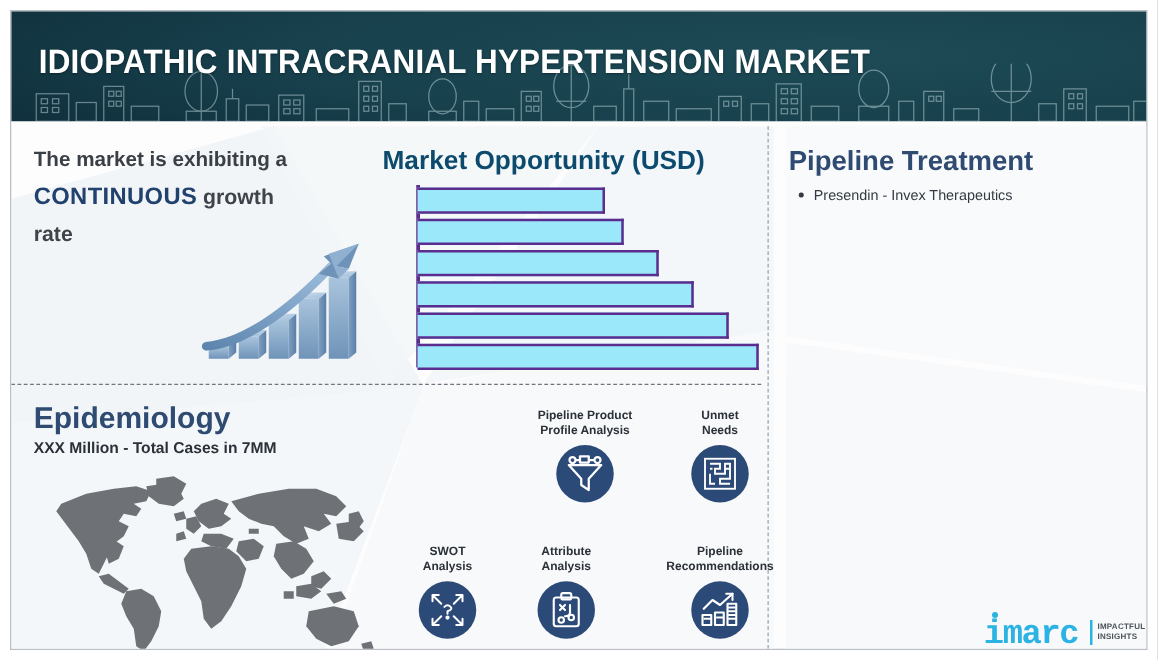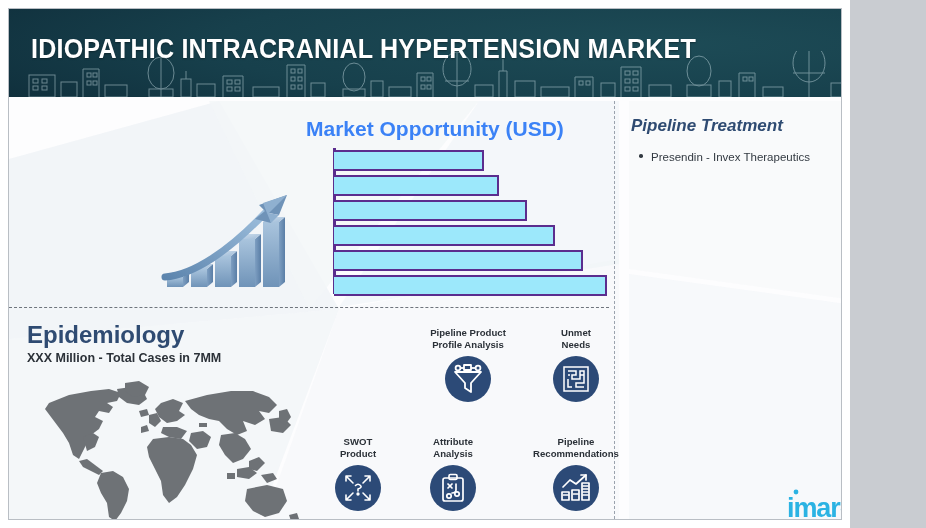--- a/index.html
+++ b/index.html
@@ -8,7 +8,7 @@
 
   #poster{
     position:relative;
-    width:850px; height:528px;
+    width:926px; height:528px;
     background:#ffffff;
     overflow:hidden;
   }

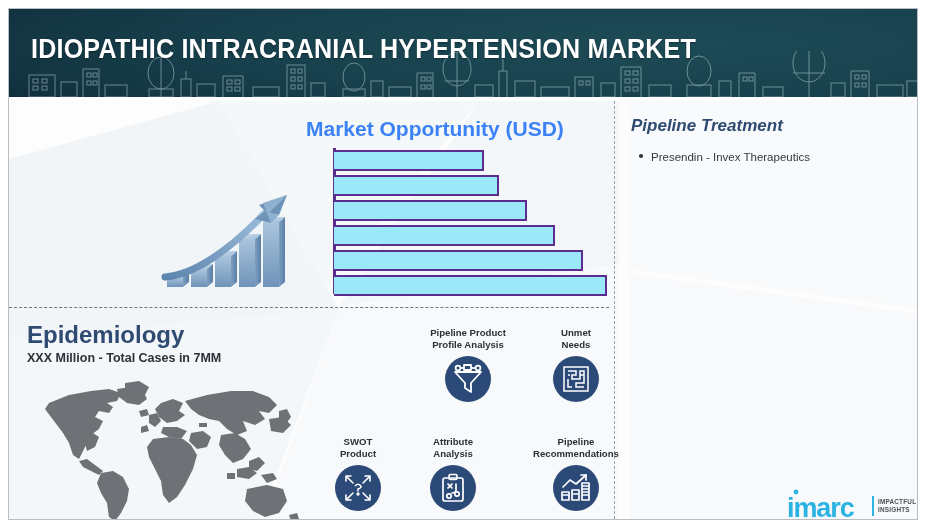--- a/index.html
+++ b/index.html
@@ -242,6 +242,11 @@
     <div id="vdiv"></div>
     <div id="hdiv"></div>
 
+    <div id="growthText">
+      <div>The market is exhibiting a</div>
+      <div><span class="cont">CONTINUOUS</span><span class="light"> growth</span></div>
+      <div class="light">rate</div>
+    </div>
 
     <svg id="growthArt" viewBox="0 0 140 105">
       <defs>

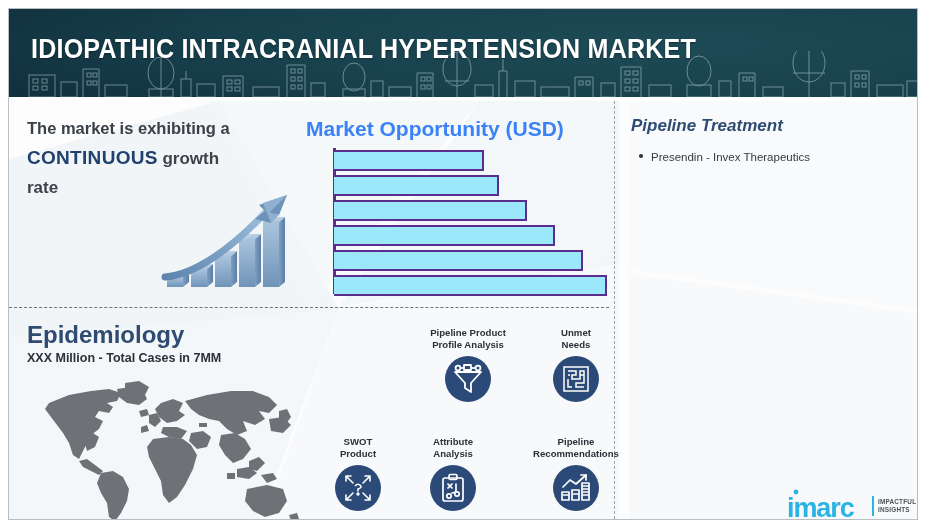--- a/index.html
+++ b/index.html
@@ -67,7 +67,7 @@
   
   #moTitle{
     position:absolute; left:297px; top:108px;
-    font-size:21px; font-weight:bold; color:#3b82f6; white-space:nowrap;
+    font-size:21px; font-weight:bold; color:#0c4a6e; white-space:nowrap;
   }
   #chart{ position:absolute; left:310px; top:135px; width:290px; height:155px; }
   #chart .axis{

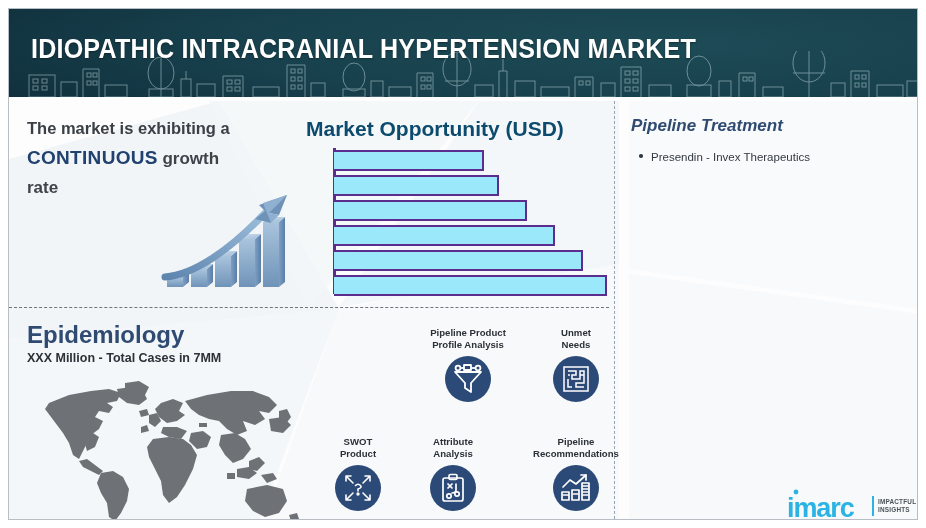--- a/index.html
+++ b/index.html
@@ -84,7 +84,7 @@
   
   #pipeTitle{
     position:absolute; left:622px; top:107px;
-    font-size:17px; font-weight:bold; color:#2f4b72;font-style:italic;
+    font-size:22px; font-weight:bold; color:#2f4b72;
   }
   #pipeList{ position:absolute; left:628px; top:140px; width:270px; }
   #pipeList .li{

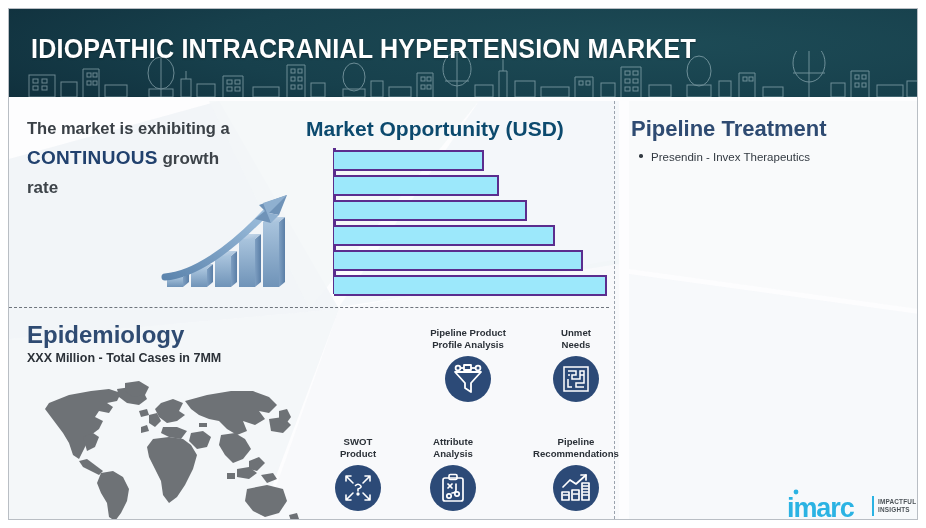--- a/index.html
+++ b/index.html
@@ -402,7 +402,7 @@
 
     <div class="iconCell" style="left:301px; top:427px;">
       <div class="cap">SWOT
-Product</div>
+Analysis</div>
       <div class="circle">
         <svg viewBox="0 0 46 46">
             <g fill="none" stroke="#fff" stroke-width="1.6" stroke-linecap="round" stroke-linejoin="round">

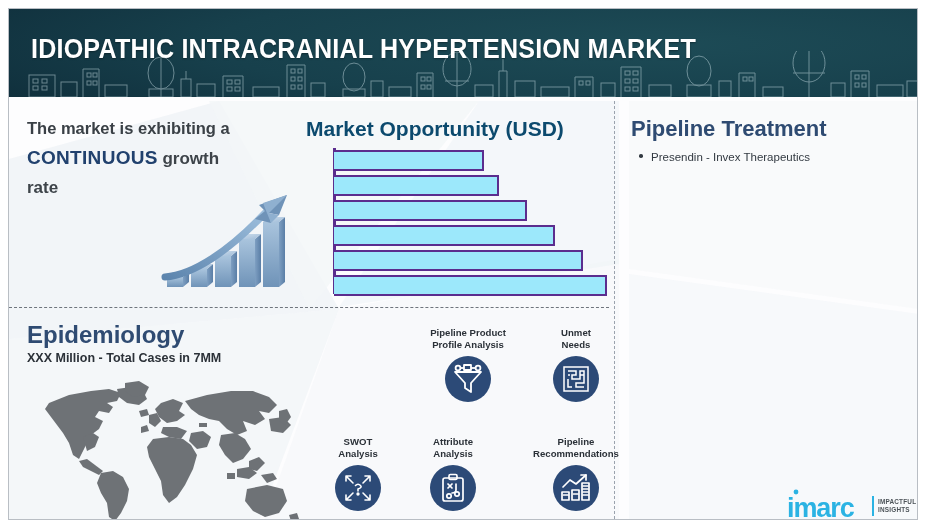--- a/index.html
+++ b/index.html
@@ -124,7 +124,7 @@
   #logo .word{
     position:absolute; left:0; top:4px;
     font-size:27px; font-weight:bold; color:#2bb3e3;
-    letter-spacing:-1.1px; font-family:Liberation Sans, sans-serif;
+    letter-spacing:-1.1px; font-family:Liberation Mono, monospace;
   }
   #logo .pipe{
     position:absolute; left:85px; top:7px; width:2px; height:20px; background:#2bb3e3;

